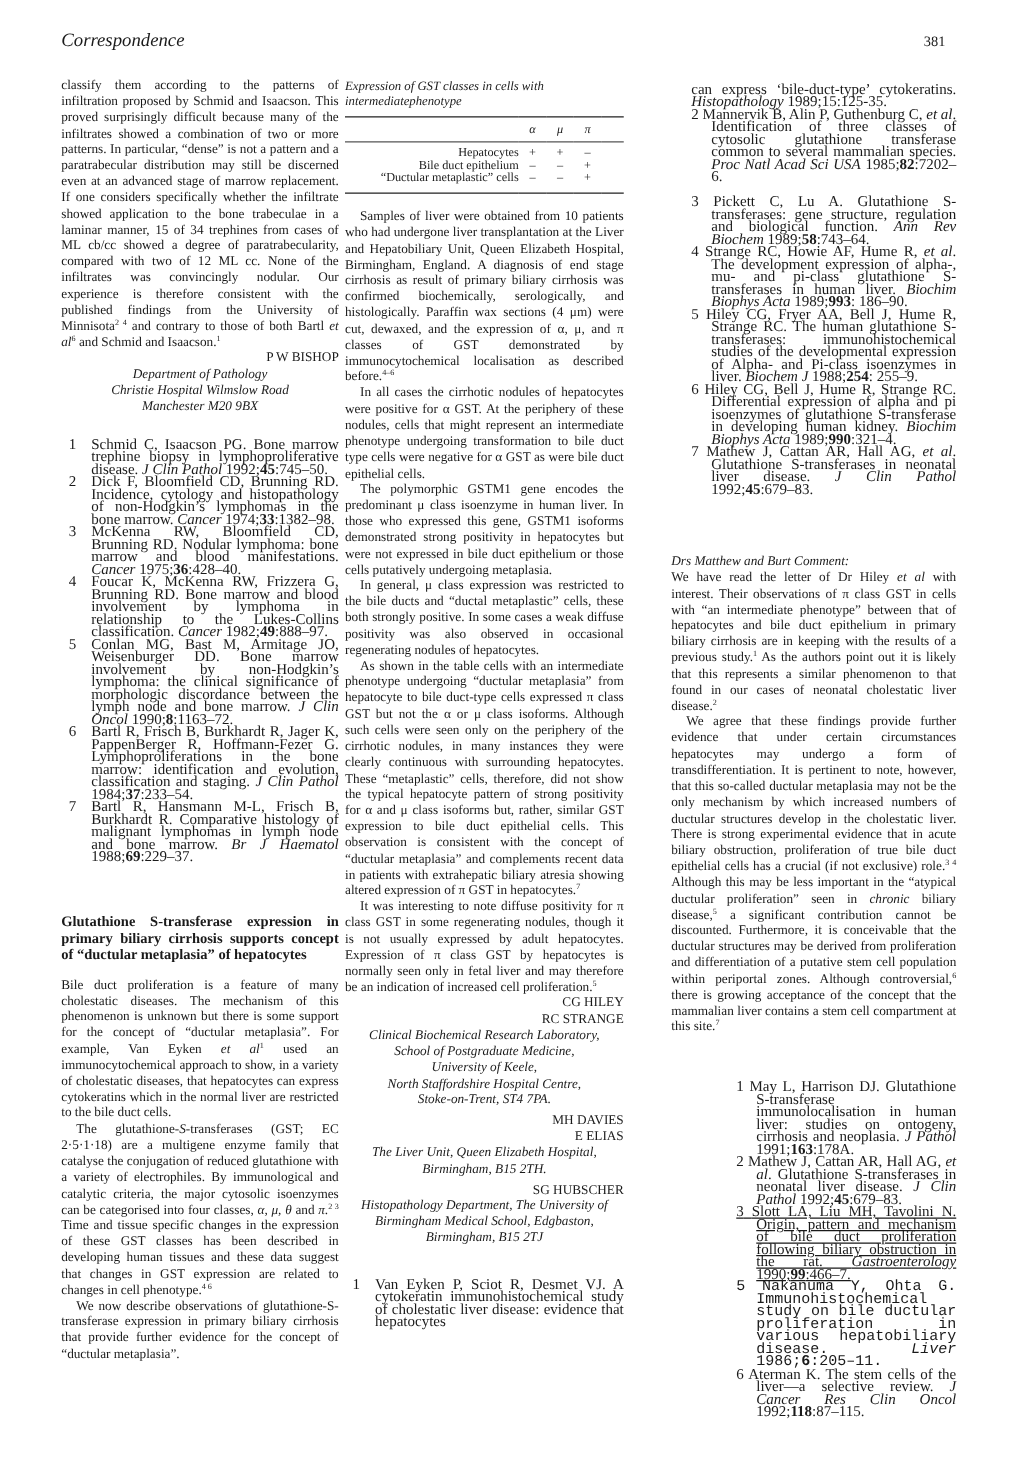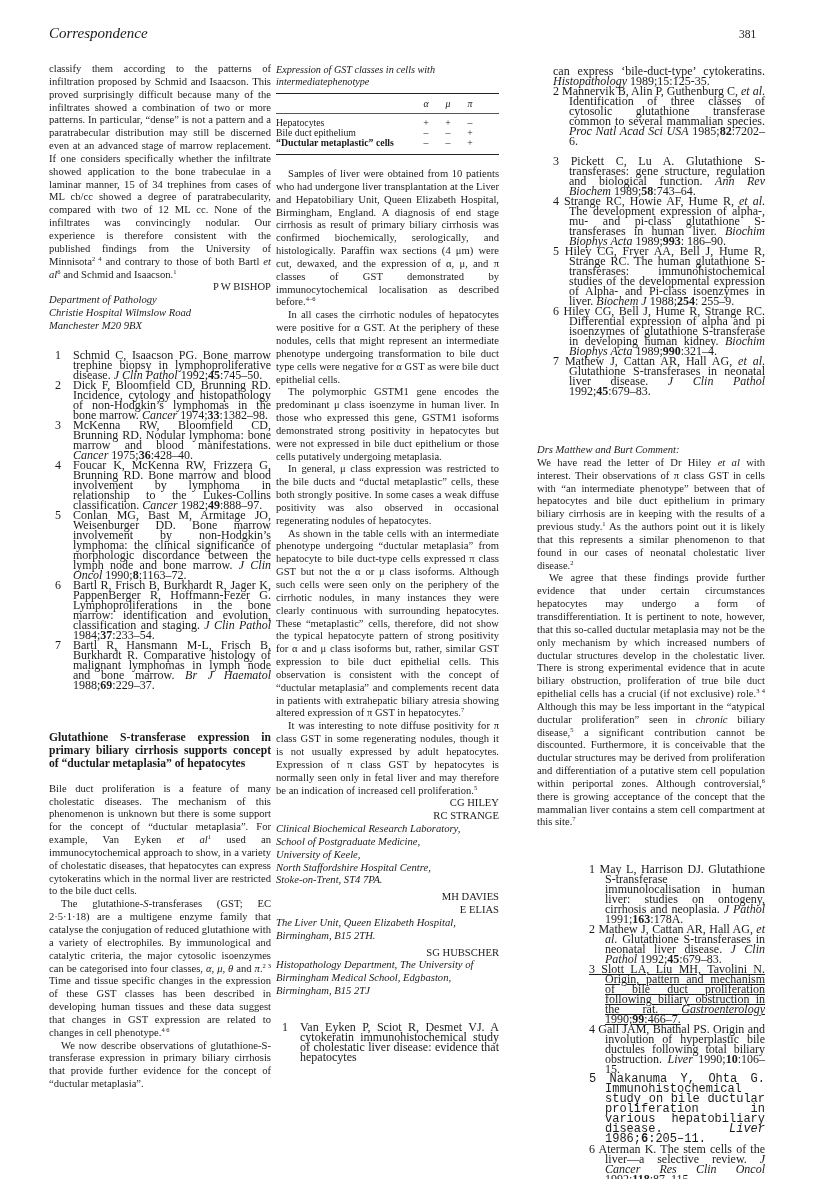--- a/index.html
+++ b/index.html
@@ -43,7 +43,7 @@
   table.gst { width: 100%; border-collapse: collapse; font-size: 9.8px; line-height: 10px; }
   table.gst th { font-weight: normal; font-style: italic; padding: 5px 0 4px 0; }
   table.gst td { padding: 0; }
-  table.gst td.lbl { text-align: left; }
+  table.gst td.lbl { text-align: right; }
   table.gst td.v, table.gst th.v { text-align: center; width: 22px; }
   table.gst td.pad, table.gst th.pad { width: 18px; }
   .tbl-title { font-style: italic; font-size: 10.2px; line-height: 11.5px; }

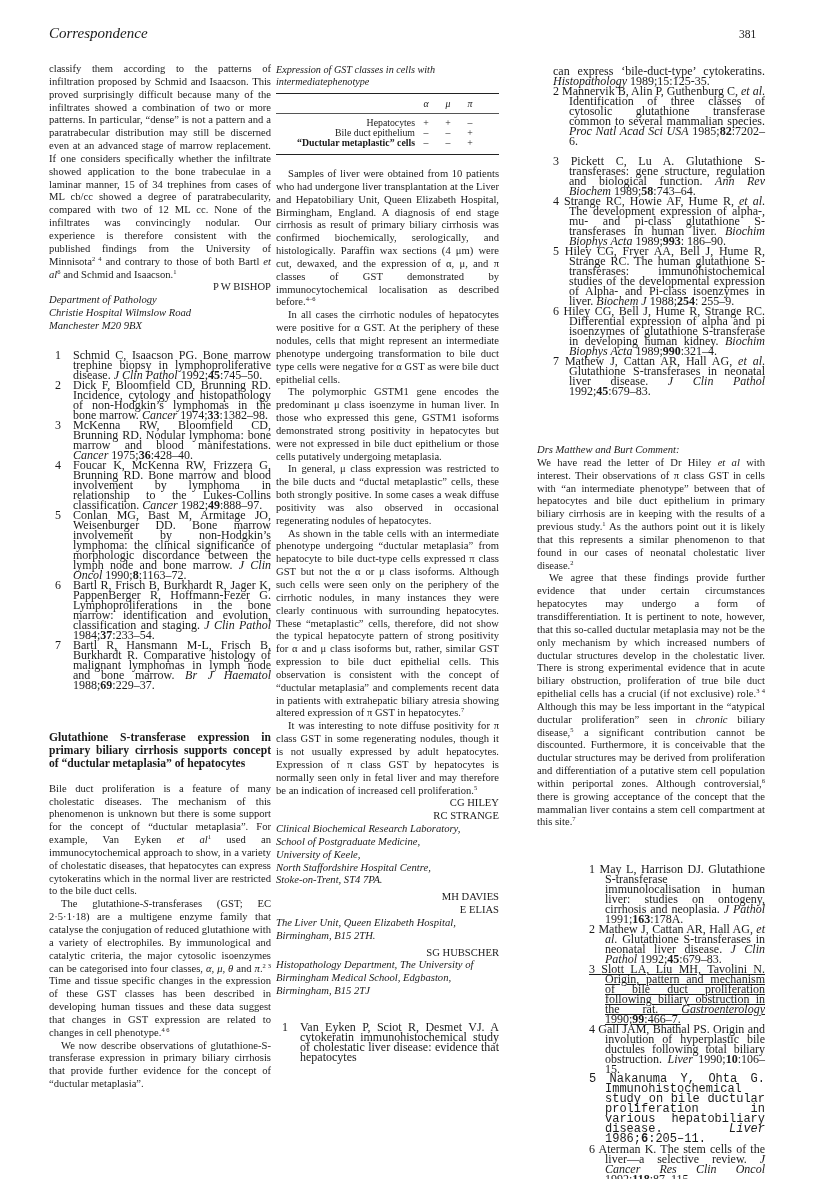--- a/index.html
+++ b/index.html
@@ -112,7 +112,7 @@
         <td class="pad"></td>
       </tr>
       <tr>
-        <td class="lbl" style="padding-bottom:6px;font-weight:bold;">“Ductular metaplastic” cells</td>
+        <td class="lbl" style="padding-bottom:6px;">“Ductular metaplastic” cells</td>
         <td class="v" style="padding-bottom:6px;">–</td>
         <td class="v" style="padding-bottom:6px;">–</td>
         <td class="v" style="padding-bottom:6px;">+</td>

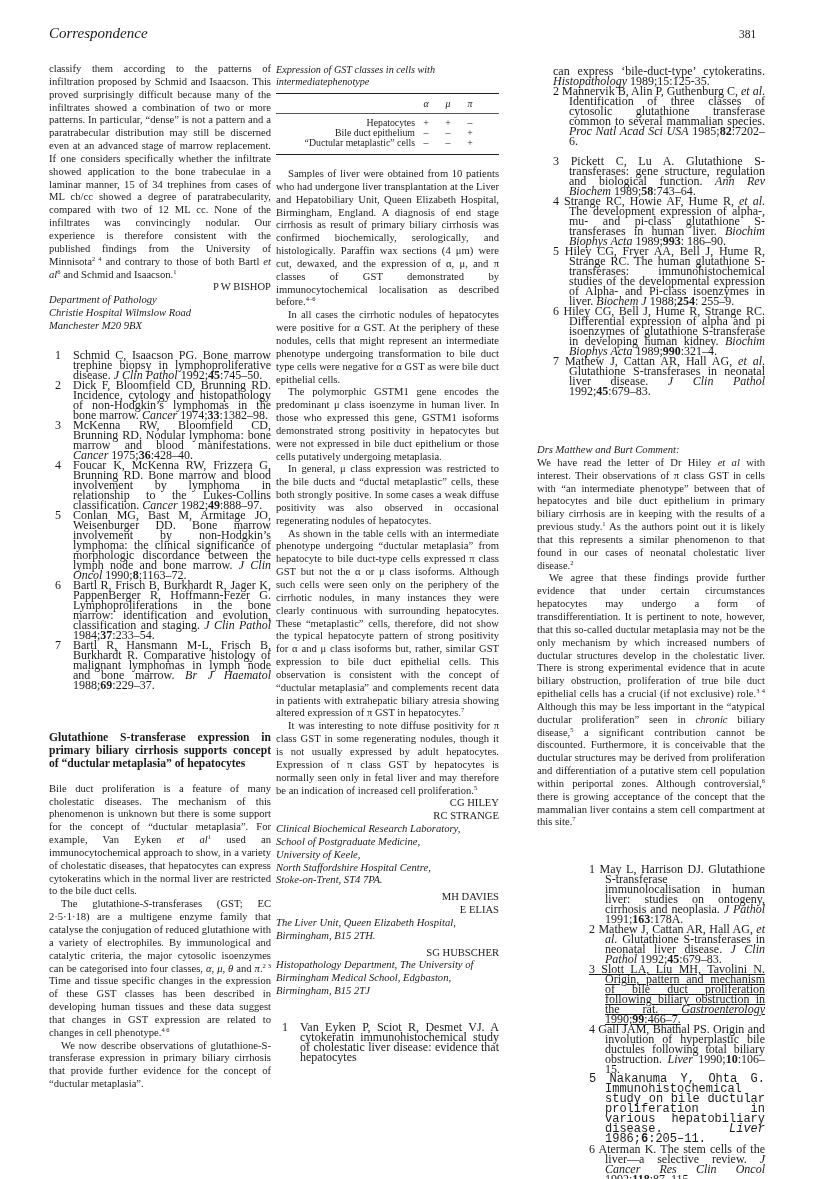--- a/index.html
+++ b/index.html
@@ -25,7 +25,7 @@
   p { margin: 0; text-align: justify; }
   p.indent { text-indent: 12px; }
   .sig-name { text-align: right; }
-  .sig-addr { text-align: left; font-style: italic; }
+  .sig-addr { text-align: center; font-style: italic; }
   .sig-block { margin-top: 0; }
   .sig-gap { margin-top: 4px; }
 

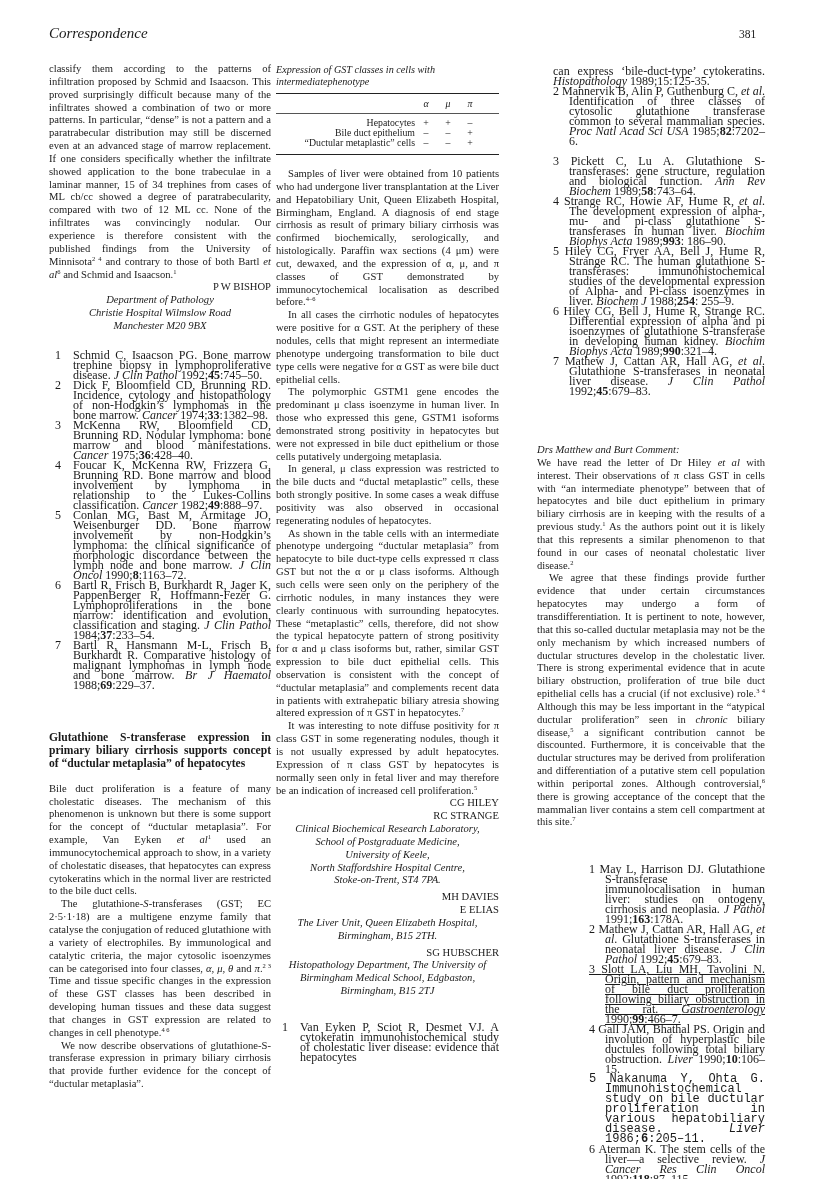--- a/index.html
+++ b/index.html
@@ -179,7 +179,6 @@
     <li style="padding-left:0; text-indent:-16px; margin-left:16px;"><span>1</span> <span>May L, Harrison DJ. Glutathione S-transferase immunolocalisation in human liver: studies on ontogeny, cirrhosis and neoplasia. </span><span class="ital">J Pathol</span><span> 1991;</span><span class="bold">163</span><span>:178A.</span></li>
     <li style="padding-left:0; text-indent:-16px; margin-left:16px;"><span>2</span> <span>Mathew J, Cattan AR, Hall AG, </span><span class="ital">et al</span><span>. Glutathione S-transferases in neonatal liver disease. </span><span class="ital">J Clin Pathol</span><span> 1992;</span><span class="bold">45</span><span>:679–83.</span></li>
     <li style="padding-left:0; text-indent:-16px; margin-left:16px;text-decoration:underline;"><span>3</span> <span>Slott LA, Liu MH, Tavolini N. Origin, pattern and mechanism of bile duct proliferation following biliary obstruction in the rat. </span><span class="ital">Gastroenterology</span><span> 1990;</span><span class="bold">99</span><span>:466–7.</span></li>
-    <li style="padding-left:0; text-indent:-16px; margin-left:16px;"><span>4</span> <span>Gall JAM, Bhathal PS. Origin and involution of hyperplastic bile ductules following total biliary obstruction. </span><span class="ital">Liver</span><span> 1990;</span><span class="bold">10</span><span>:106–15.</span></li>
     <li style="padding-left:0; text-indent:-16px; margin-left:16px;font-family:Liberation Mono, monospace;"><span>5</span> <span>Nakanuma Y, Ohta G. Immunohistochemical study on bile ductular proliferation in various hepatobiliary disease. </span><span class="ital">Liver</span><span> 1986;</span><span class="bold">6</span><span>:205–11.</span></li>
     <li style="padding-left:0; text-indent:-16px; margin-left:16px;"><span>6</span> <span>Aterman K. The stem cells of the liver—a selective review. </span><span class="ital">J Cancer Res Clin Oncol</span><span> 1992;</span><span class="bold">118</span><span>:87–115.</span></li>
   </ol>

